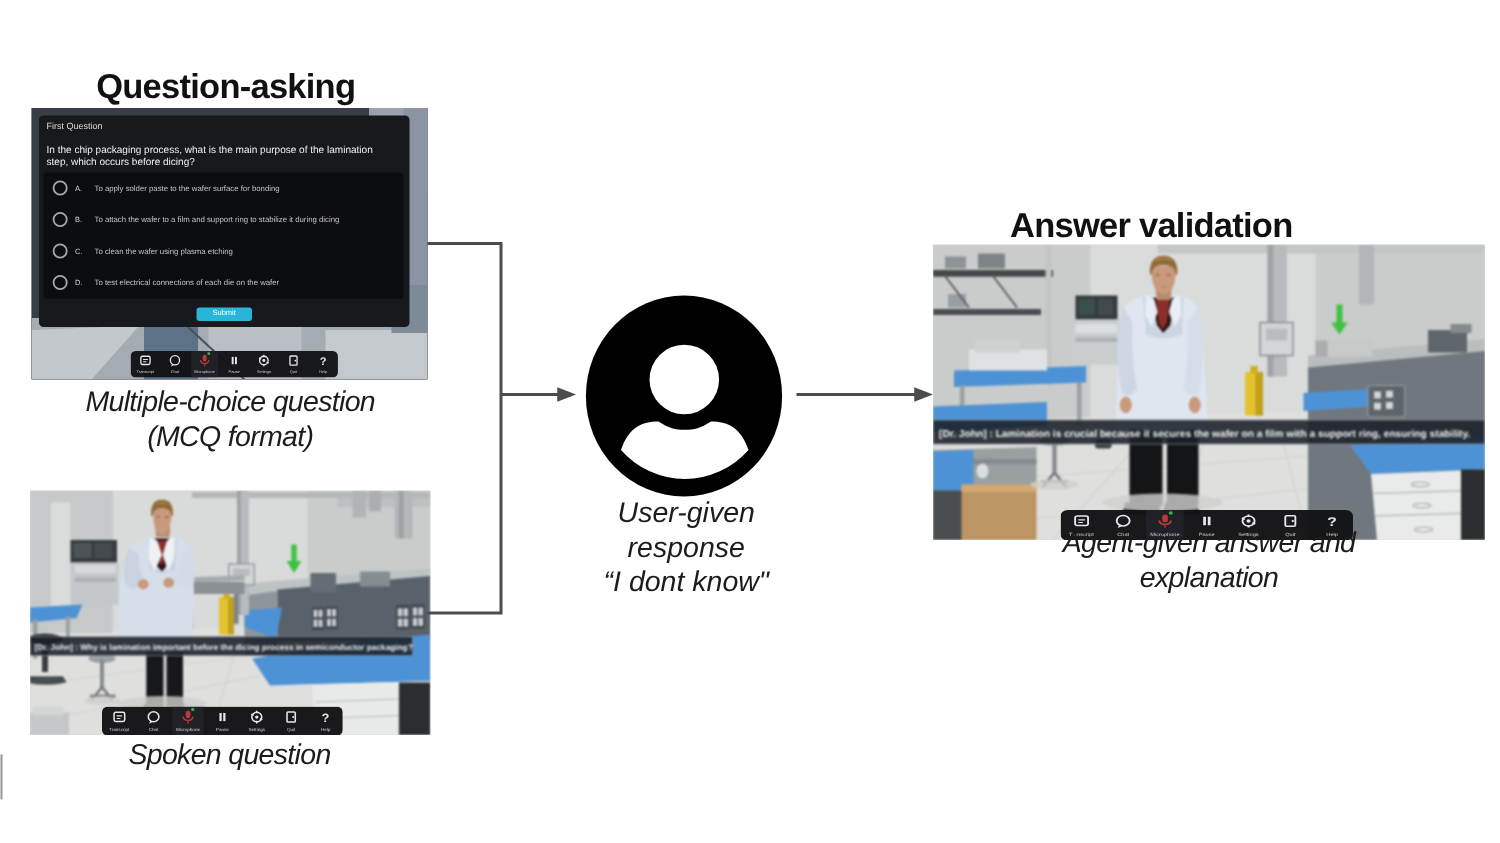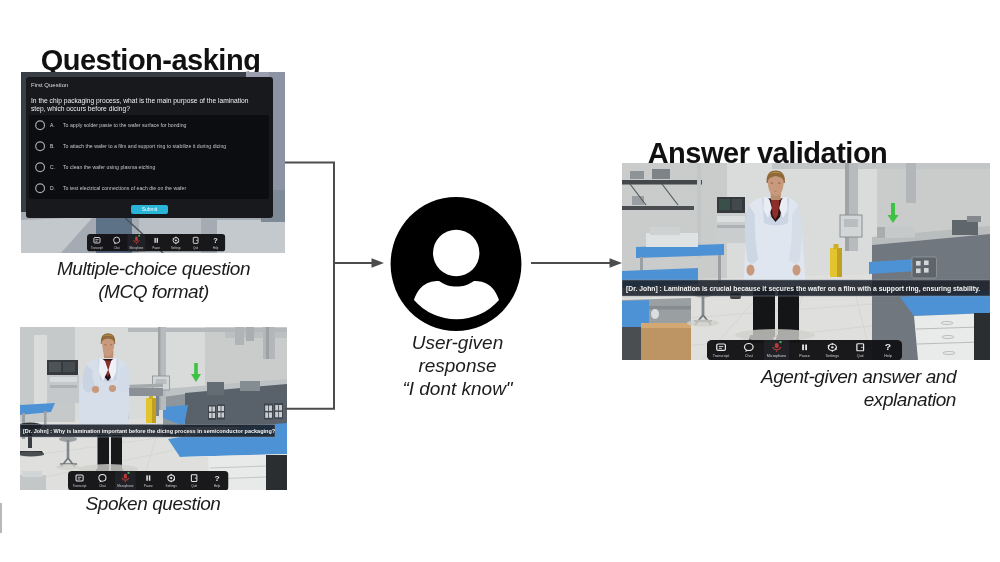--- a/index.html
+++ b/index.html
@@ -5,7 +5,7 @@
 html,body{margin:0;padding:0}
 body{width:1000px;height:562px;background:#fff;font-family:"Liberation Sans",sans-serif;position:relative;overflow:hidden}
 .abs{position:absolute}
-.ttl{position:absolute;font-weight:bold;color:#111;font-size:29px;letter-spacing:-0.5px;text-align:center;white-space:nowrap}
+.ttl{position:absolute;font-weight:bold;color:#111;font-size:23px;letter-spacing:-0.5px;text-align:center;white-space:nowrap}
 .cap{position:absolute;font-style:italic;color:#1c1c1c;font-size:19px;letter-spacing:-0.45px;line-height:23px;text-align:center;white-space:nowrap}
 .shot{position:absolute;overflow:hidden}
 </style>

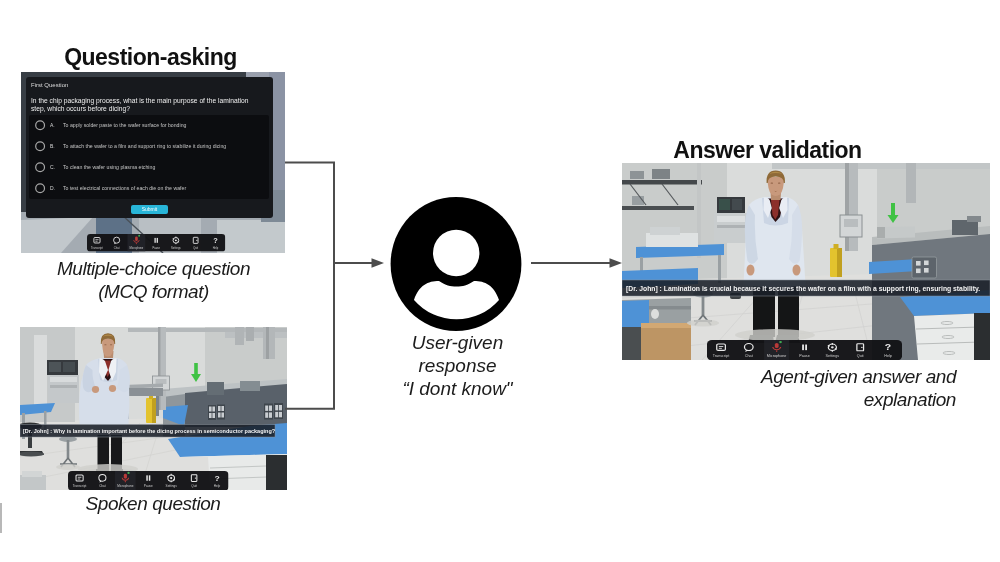--- a/index.html
+++ b/index.html
@@ -365,7 +365,7 @@
       <use href="#tbar" width="195" height="20.3"></use>
     </svg>
 </div>
-<div class="cap" style="left:656px;top:365px;width:300px;letter-spacing:-0.45px;text-align:right;">Agent-given answer and<br>explanation</div>
+<div class="cap" style="left:656px;top:351px;width:300px;letter-spacing:-0.45px;">Agent-given answer and<br>explanation</div>
 
 <svg width="1000" height="562" viewBox="0 0 1000 562" style="position:absolute;left:0;top:0;pointer-events:none">
   <g stroke="#4c4c4c" stroke-width="2" fill="none">

